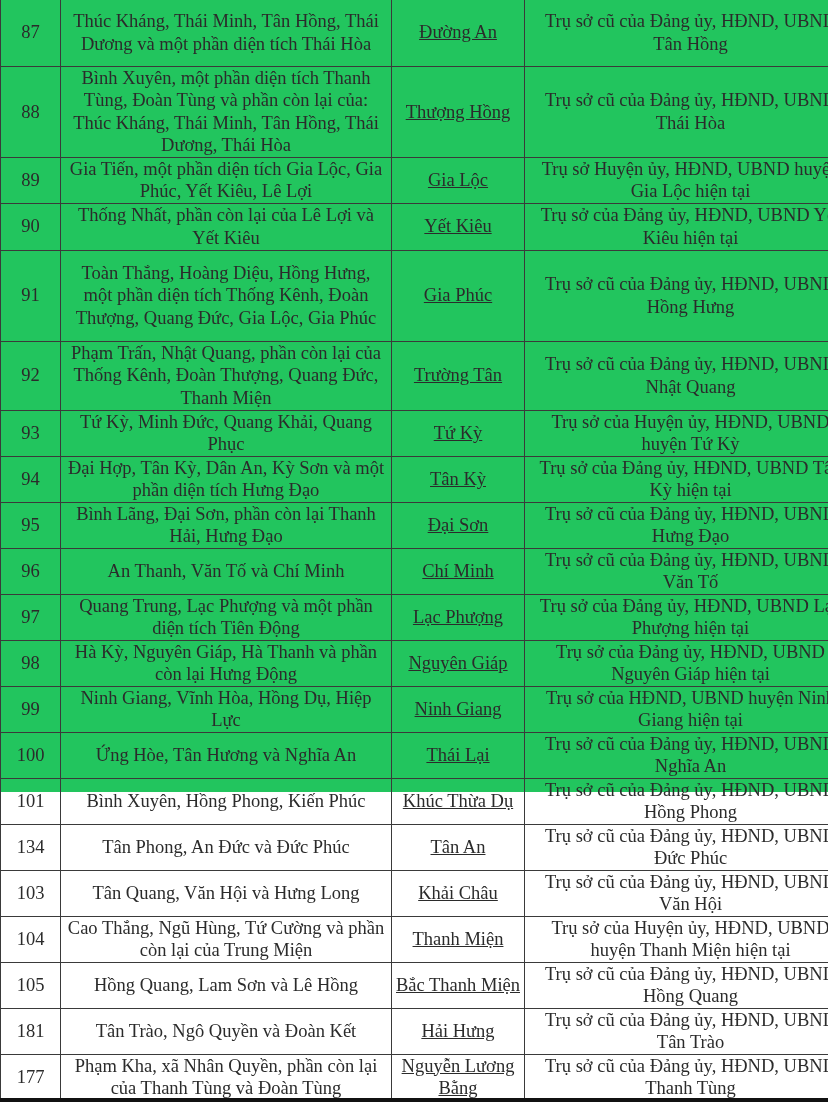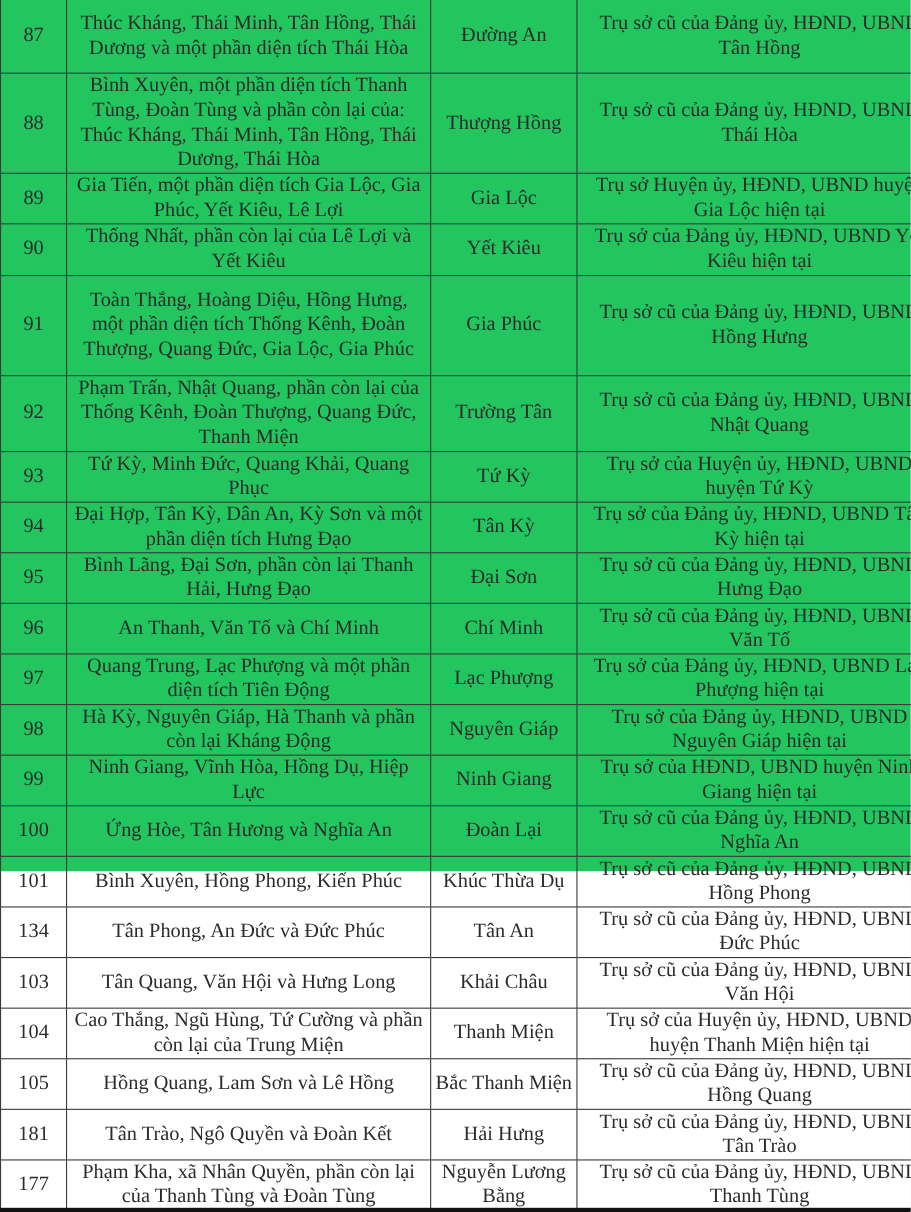--- a/index.html
+++ b/index.html
@@ -43,7 +43,7 @@
     }
     table.merge-table td.col-no { width: 55px; padding: 0 2px; }
     table.merge-table td.col-communes { width: 322px; padding: 0 4px; }
-    table.merge-table td.col-name { width: 126px; padding: 0 3px; }
+    table.merge-table td.col-name { width: 126px; padding: 0 3px; text-decoration: underline; }
     table.merge-table td.col-seat { width: 323px; padding: 0 4px; }
     .bottom-bar {
       position: absolute;

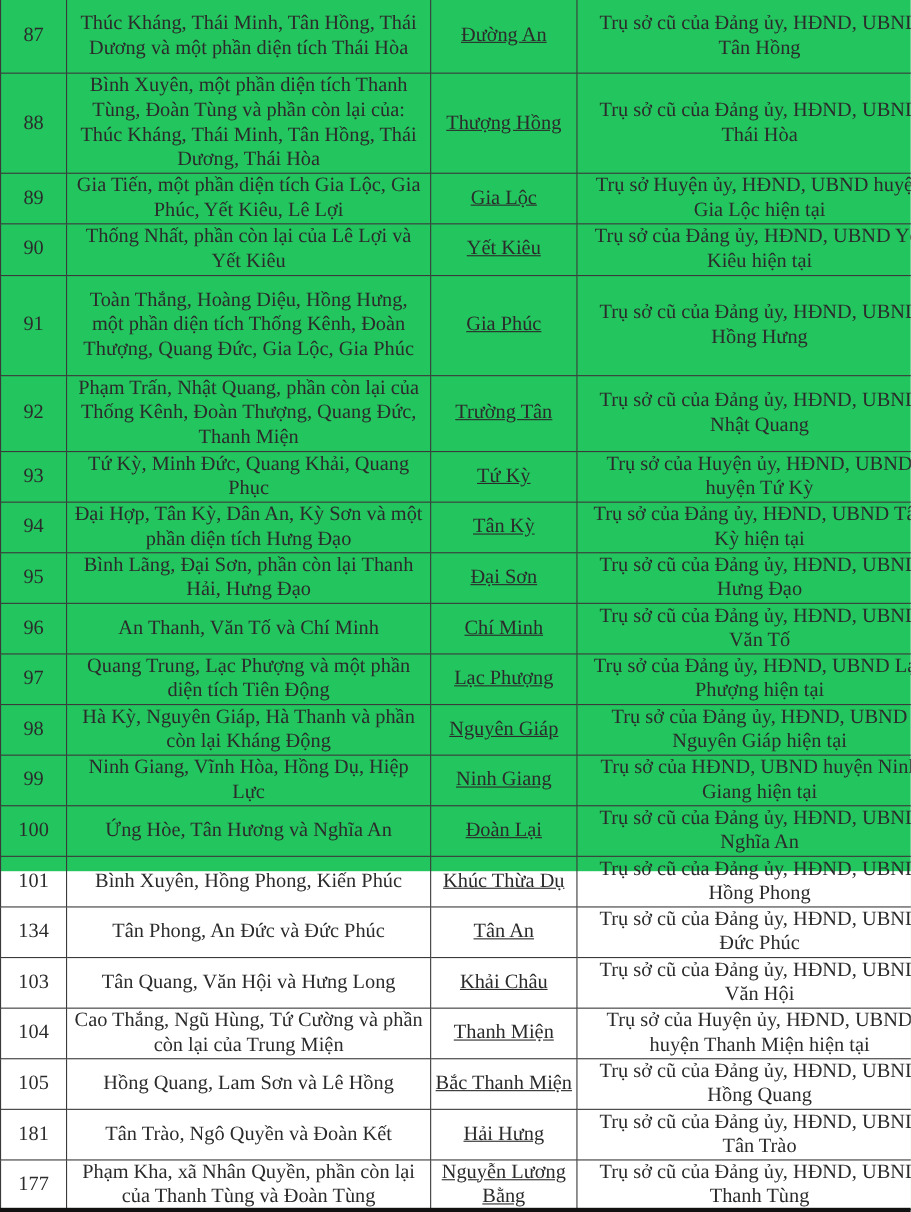--- a/index.html
+++ b/index.html
@@ -129,7 +129,7 @@
       </tr>
         <tr style="height: 46px;">
         <td class="col-no">98</td>
-        <td class="col-communes">Hà Kỳ, Nguyên Giáp, Hà Thanh và phần còn lại Kháng Động</td>
+        <td class="col-communes">Hà Kỳ, Nguyên Giáp, Hà Thanh và phần còn lại Hưng Động</td>
         <td class="col-name">Nguyên Giáp</td>
         <td class="col-seat">Trụ sở của Đảng ủy, HĐND, UBND Nguyên Giáp hiện tại</td>
       </tr>

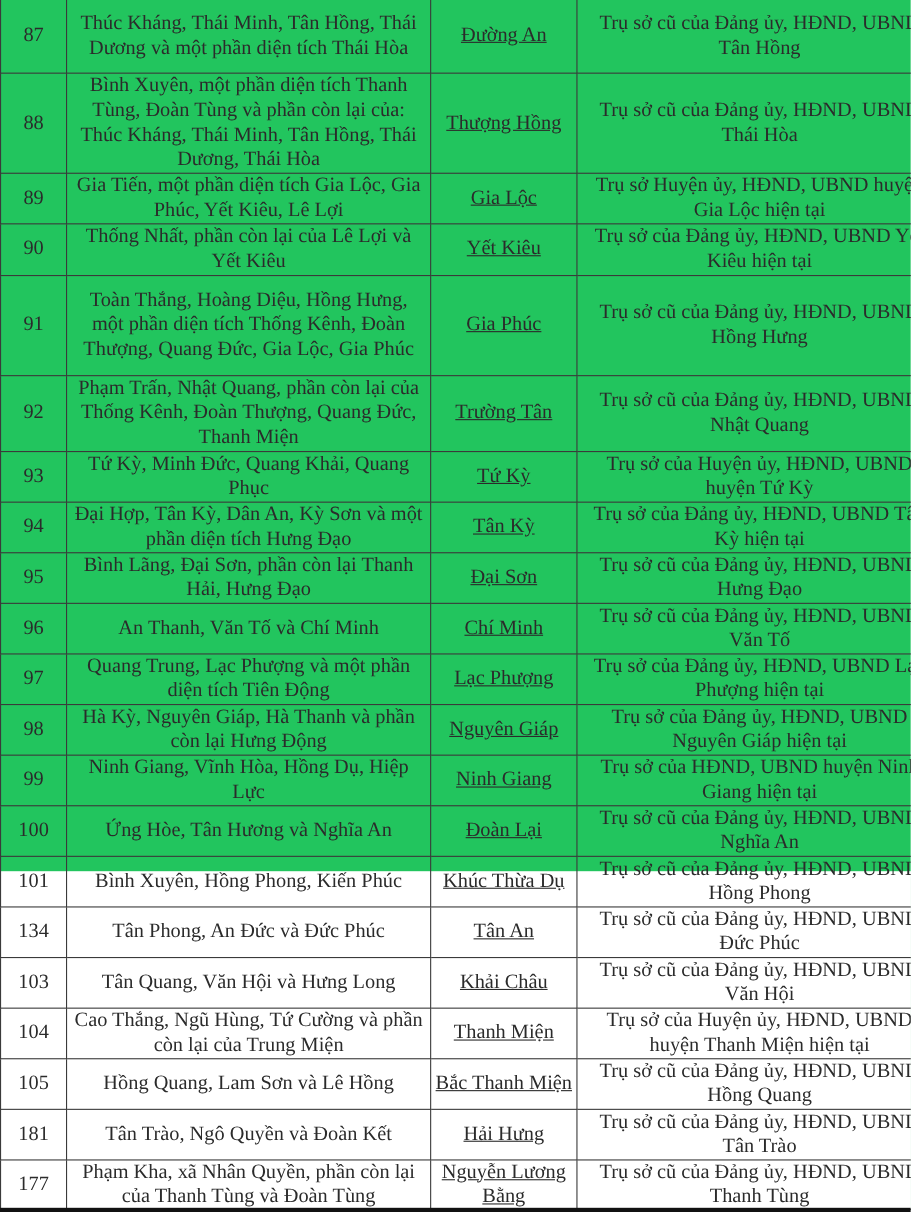--- a/index.html
+++ b/index.html
@@ -142,7 +142,7 @@
         <tr style="height: 46px;">
         <td class="col-no">100</td>
         <td class="col-communes">Ứng Hòe, Tân Hương và Nghĩa An</td>
-        <td class="col-name">Đoàn Lại</td>
+        <td class="col-name">Thái Lại</td>
         <td class="col-seat">Trụ sở cũ của Đảng ủy, HĐND, UBND Nghĩa An</td>
       </tr>
         <tr style="height: 46px;">

